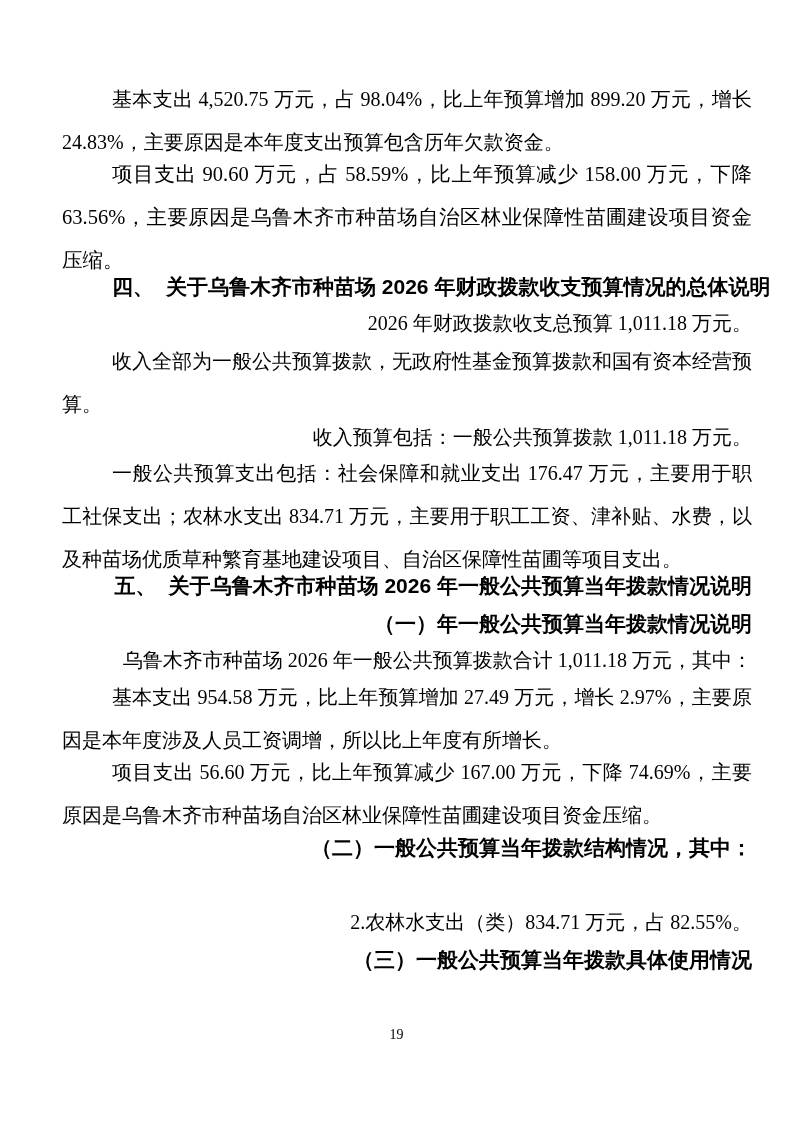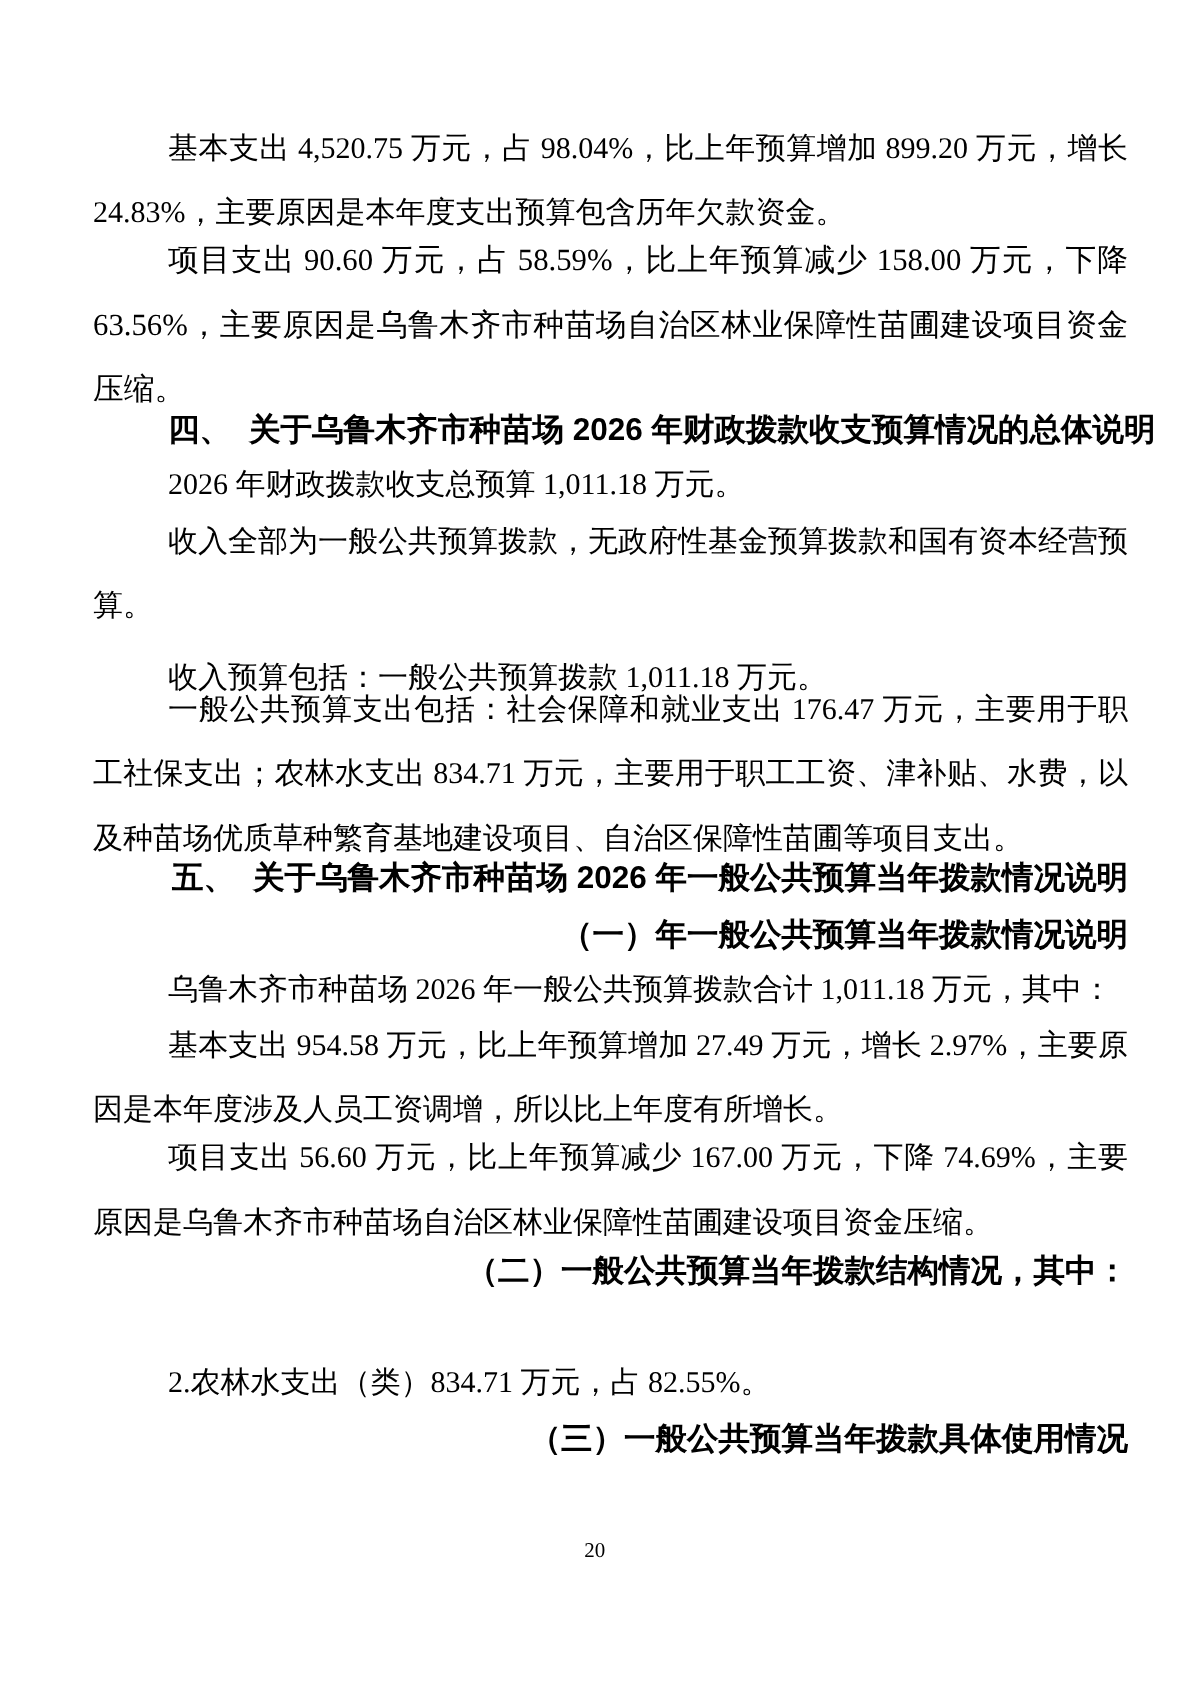--- a/index.html
+++ b/index.html
@@ -28,7 +28,7 @@
     color: #000000;
   }
   .fs205 { font-size: 20.5px; }
-  .one-line { white-space: nowrap; text-align: left; }
+  .one-line { white-space: nowrap; text-align: right; }
   .heading {
     font-family: "Liberation Sans", "DejaVu Sans", sans-serif;
     font-weight: 700;

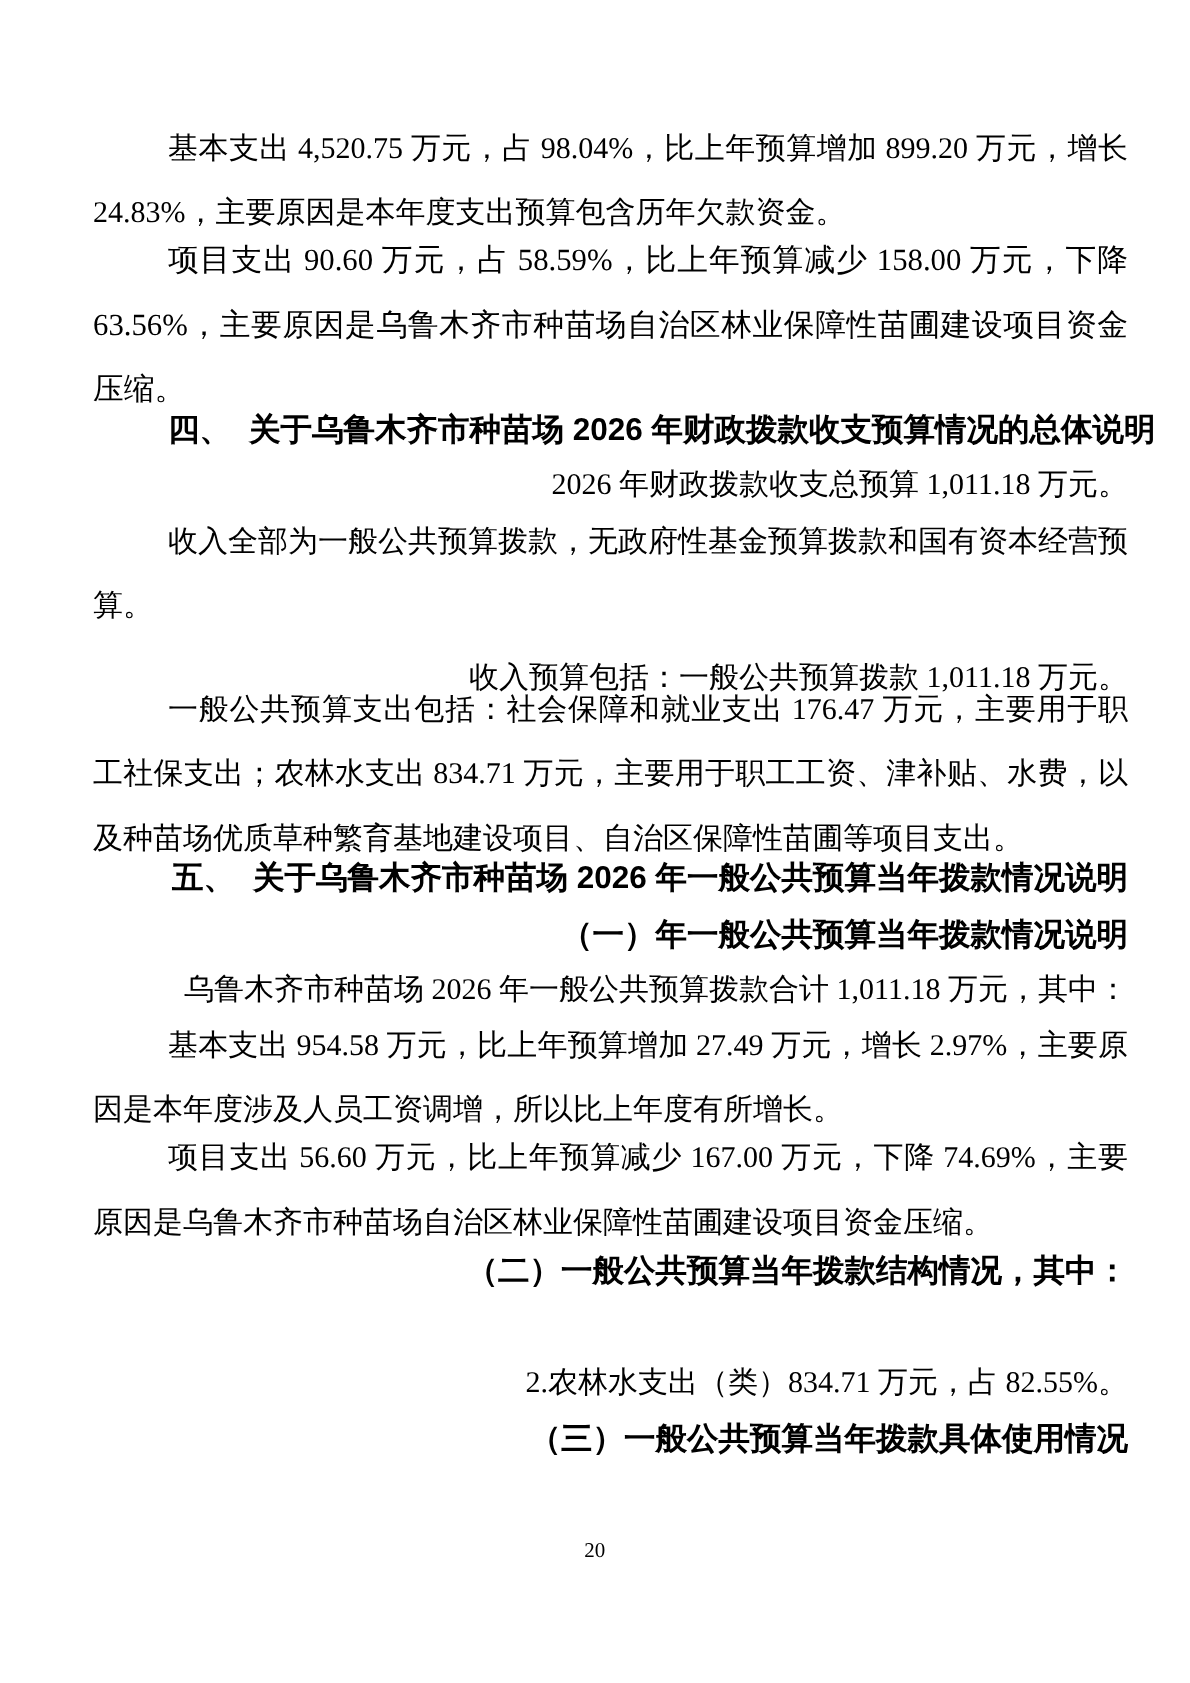--- a/index.html
+++ b/index.html
@@ -62,7 +62,7 @@
 
   <p class="block" style="top:340px">收入全部为一般公共预算拨款，无政府性基金预算拨款和国有资本经营预算。</p>
 
-  <p class="block one-line" style="top:431px">收入预算包括：一般公共预算拨款 1,011.18 万元。</p>
+  <p class="block one-line" style="top:416px">收入预算包括：一般公共预算拨款 1,011.18 万元。</p>
 
   <p class="block" style="top:452px">一般公共预算支出包括：社会保障和就业支出 176.47 万元，主要用于职工社保支出；农林水支出 834.71 万元，主要用于职工工资、津补贴、水费，以及种苗场优质草种繁育基地建设项目、自治区保障性苗圃等项目支出。</p>
 

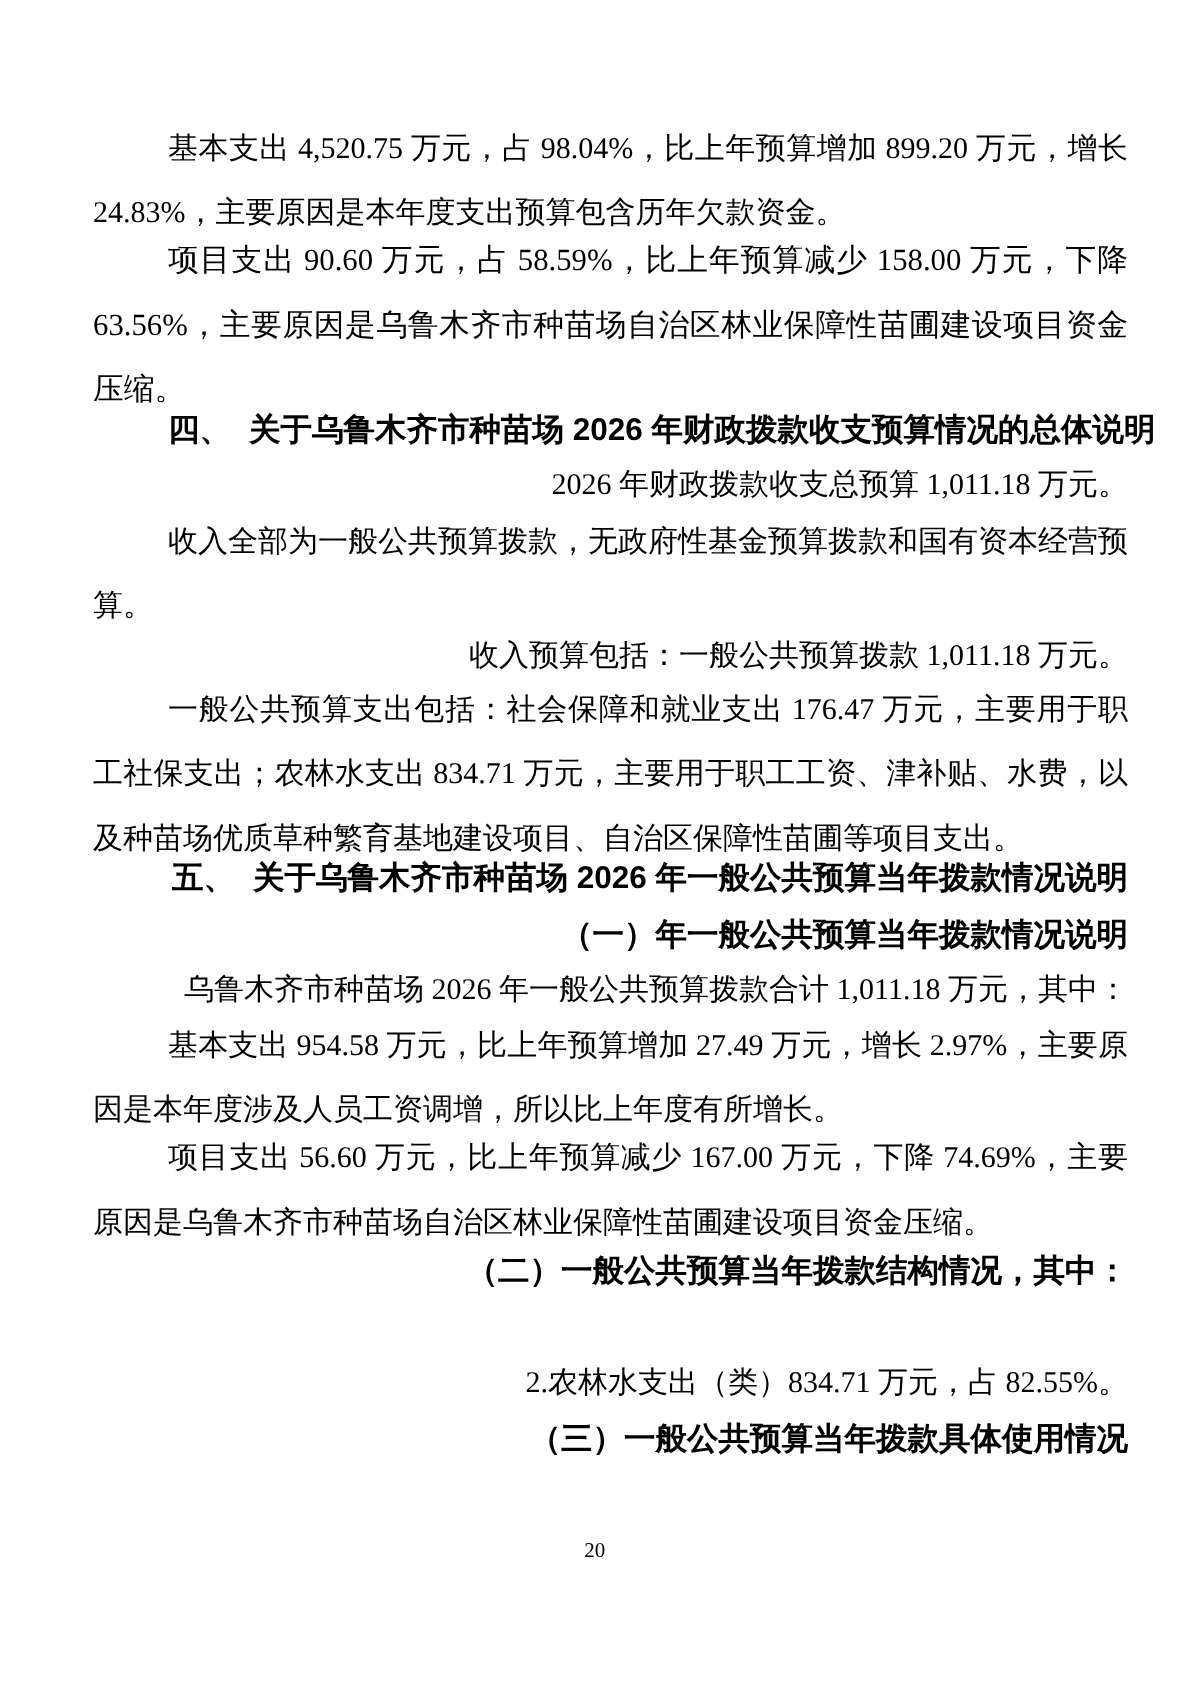--- a/index.html
+++ b/index.html
@@ -83,7 +83,7 @@
 
   <p class="block heading" style="top:938px">（三）一般公共预算当年拨款具体使用情况</p>
 
-  <div class="page-footer">20</div>
+  <div class="page-footer">19</div>
 
 </div>
 

